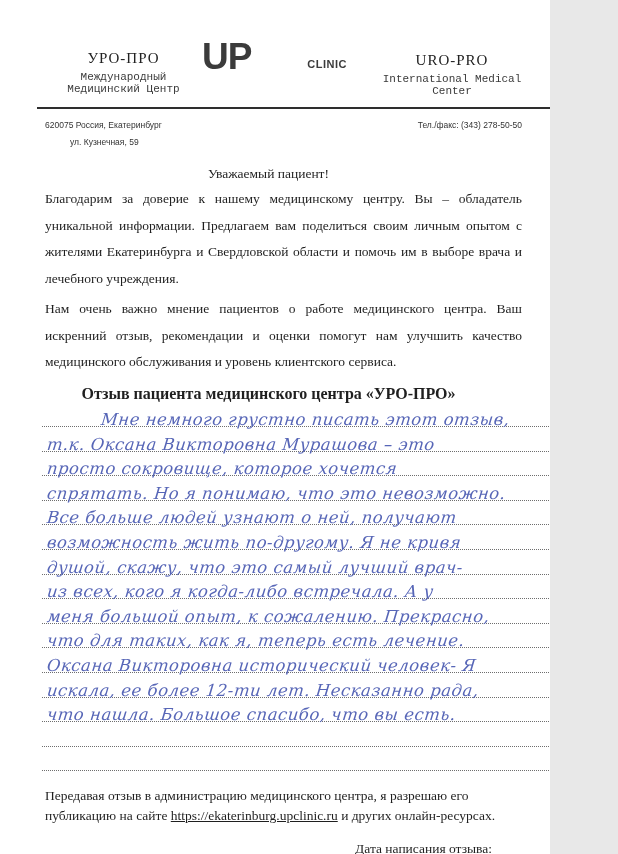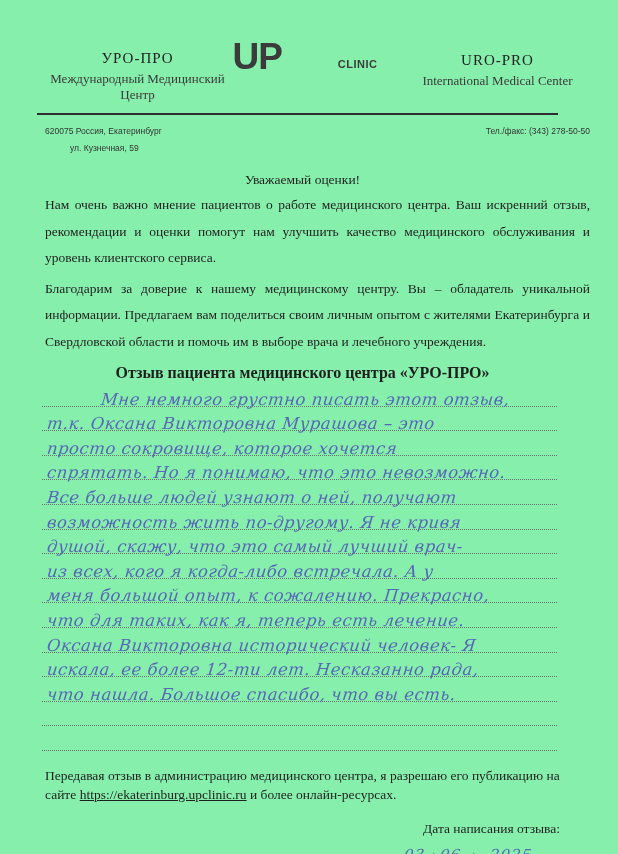--- a/index.html
+++ b/index.html
@@ -5,8 +5,8 @@
   html,body{margin:0;padding:0;background:#e8e8e8;}
   .page{
     position:relative;
-    width:618px;height:854px;
-    background:#86efac;
+    width:550px;height:854px;
+    background:#ffffff;
     box-sizing:border-box;
     padding:36px 28px 36px 45px;
     font-family:"Liberation Serif", serif;

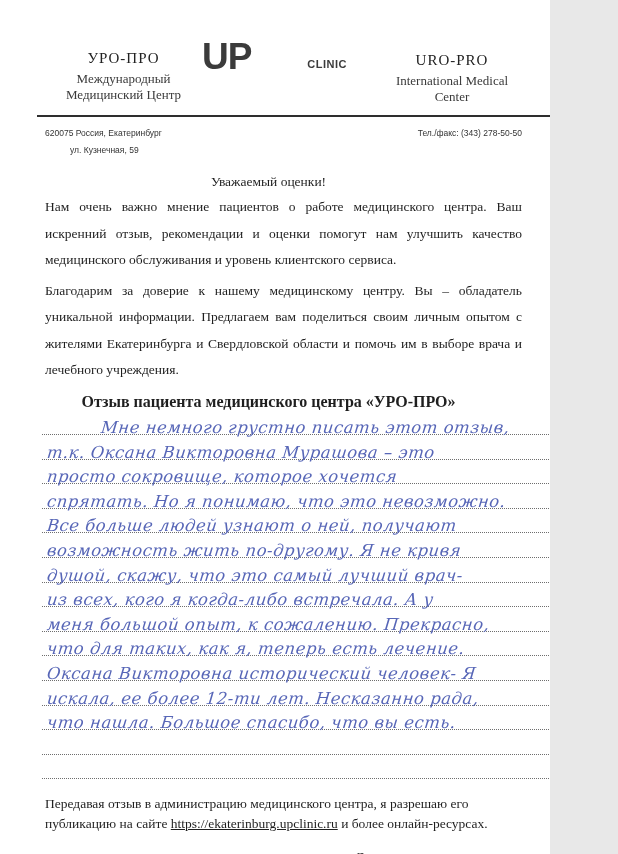--- a/index.html
+++ b/index.html
@@ -19,7 +19,7 @@
   .lh-center{width:150px;display:flex;align-items:flex-end;justify-content:center;gap:40px;}
   .lh-right{width:165px;margin-left:35px;text-align:center;padding-top:10px;}
   .lh-title{font-size:15px;letter-spacing:1px;color:#222;font-family:"Liberation Serif",serif;}
-  .lh-sub{font-size:13px;color:#3a3a3a;margin-top:4px;font-family:Liberation Serif, serif;}
+  .lh-sub{font-size:11px;color:#3a3a3a;margin-top:4px;font-family:Liberation Mono, monospace;}
   .logo-up{font-family:"Liberation Sans",sans-serif;font-weight:bold;font-size:37px;line-height:0.8;color:#3b3b3b;letter-spacing:-1px;}
   .logo-clinic{font-family:"Liberation Sans",sans-serif;font-weight:bold;font-size:11px;color:#3b3b3b;margin-left:16px;margin-bottom:2px;letter-spacing:0.5px;}
   .rule{height:2px;background:#2e2e2e;margin:10px 0 0 -8px;width:521px;}

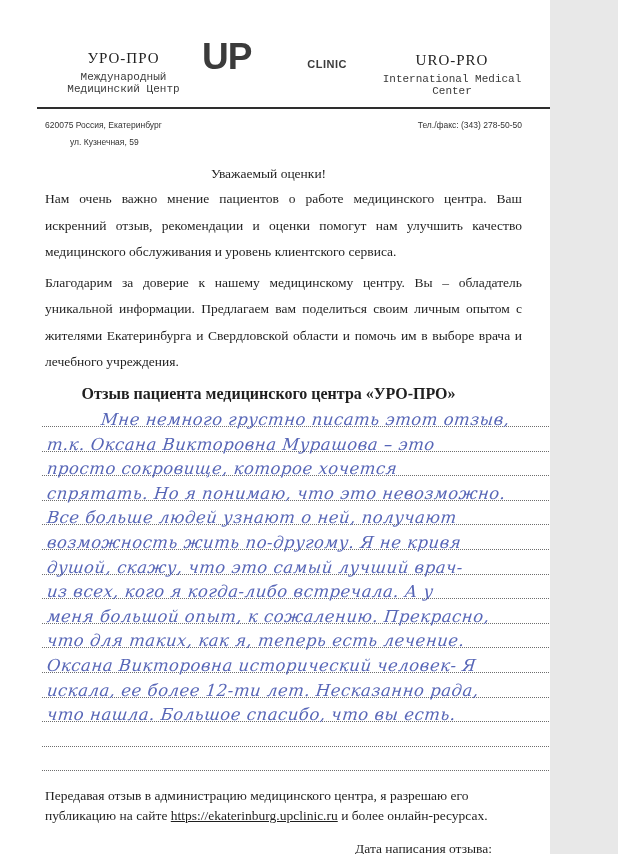--- a/index.html
+++ b/index.html
@@ -97,7 +97,7 @@
   </div>
 
   <main>
-    <p class="salutation">Уважаемый оценки!</p>
+    <p class="salutation">Уважаемый пациент!</p>
     <p class="para">Нам очень важно мнение пациентов о работе медицинского центра. Ваш искренний отзыв, рекомендации и оценки помогут нам улучшить качество медицинского обслуживания и уровень клиентского сервиса.</p>
     <p class="para">Благодарим за доверие к нашему медицинскому центру. Вы – обладатель уникальной информации. Предлагаем вам поделиться своим личным опытом с жителями Екатеринбурга и Свердловской области и помочь им в выборе врача и лечебного учреждения.</p>
     <h2 class="review-heading">Отзыв пациента медицинского центра «УРО-ПРО»</h2>

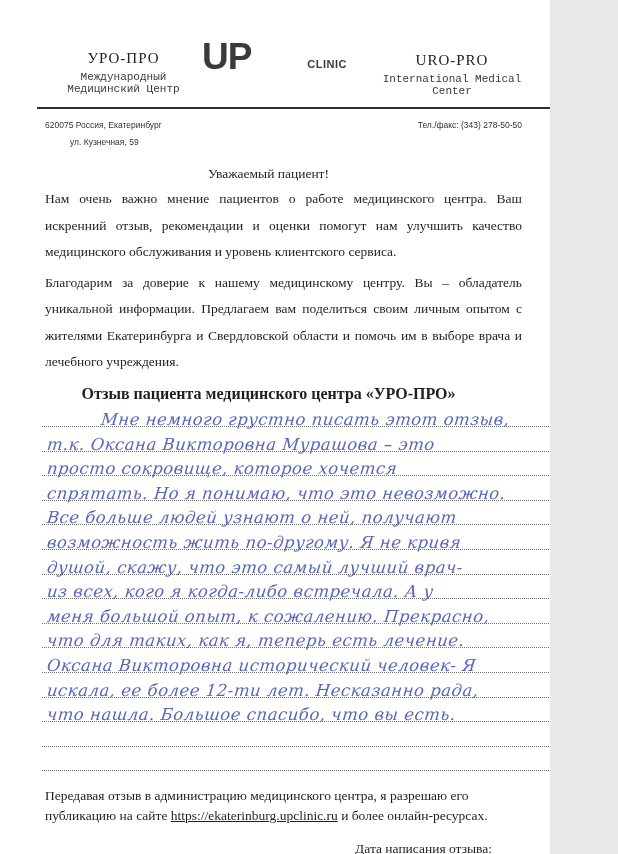--- a/index.html
+++ b/index.html
@@ -98,8 +98,8 @@
 
   <main>
     <p class="salutation">Уважаемый пациент!</p>
+    <p class="para">Благодарим за доверие к нашему медицинскому центру. Вы – обладатель уникальной информации. Предлагаем вам поделиться своим личным опытом с жителями Екатеринбурга и Свердловской области и помочь им в выборе врача и лечебного учреждения.</p>
     <p class="para">Нам очень важно мнение пациентов о работе медицинского центра. Ваш искренний отзыв, рекомендации и оценки помогут нам улучшить качество медицинского обслуживания и уровень клиентского сервиса.</p>
-    <p class="para">Благодарим за доверие к нашему медицинскому центру. Вы – обладатель уникальной информации. Предлагаем вам поделиться своим личным опытом с жителями Екатеринбурга и Свердловской области и помочь им в выборе врача и лечебного учреждения.</p>
     <h2 class="review-heading">Отзыв пациента медицинского центра «УРО-ПРО»</h2>
 
     <div class="hw-area">

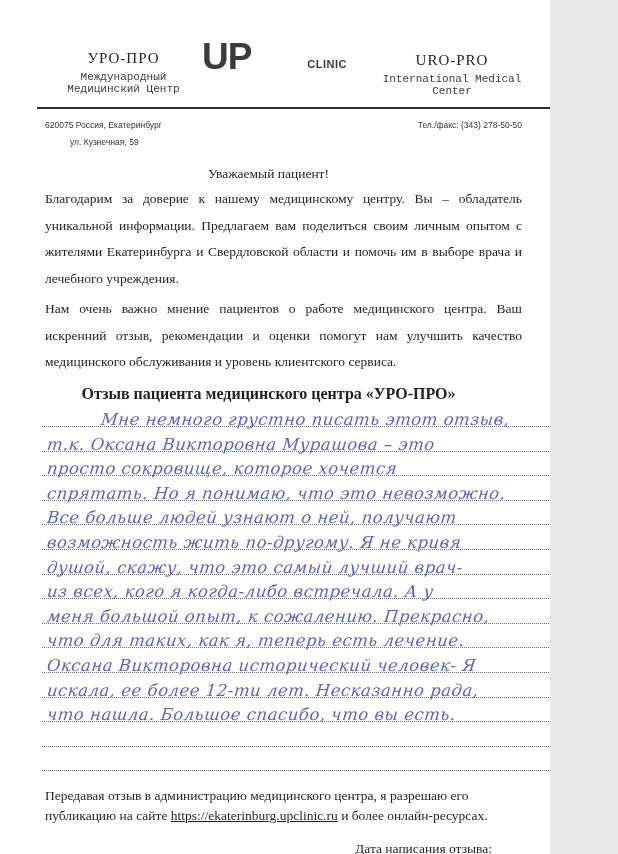--- a/index.html
+++ b/index.html
@@ -150,7 +150,7 @@
         </div>
     </div>
 
-    <p class="permission"><span>Передавая отзыв в администрацию медицинского центра, я разрешаю его публикацию на сайте </span><a href="#" class="url">https://ekaterinburg.upclinic.ru</a><span>  и более онлайн-ресурсах.</span></p>
+    <p class="permission"><span>Передавая отзыв в администрацию медицинского центра, я разрешаю его публикацию на сайте </span><a href="#" class="url">https://ekaterinburg.upclinic.ru</a><span>  и других онлайн-ресурсах.</span></p>
 
     <div class="date-block">
       <div class="date-label">Дата написания отзыва:</div>

